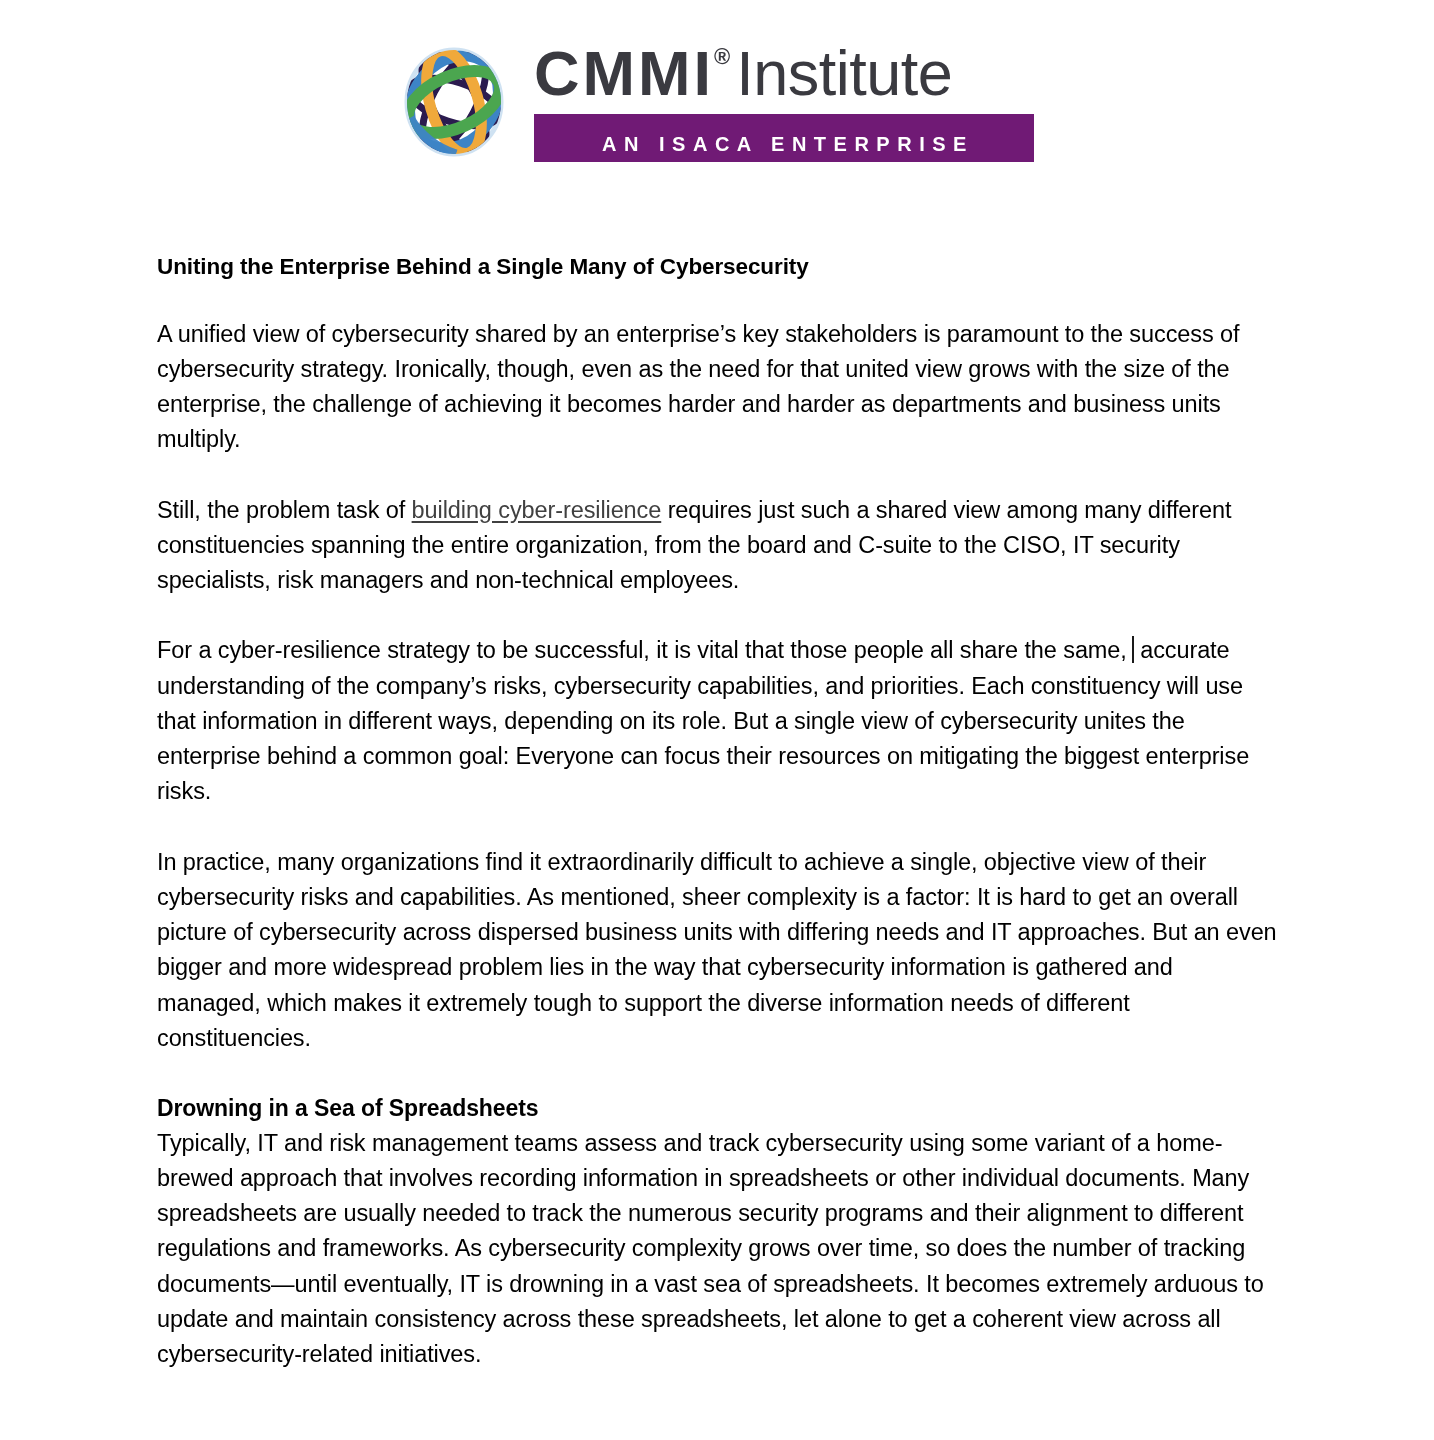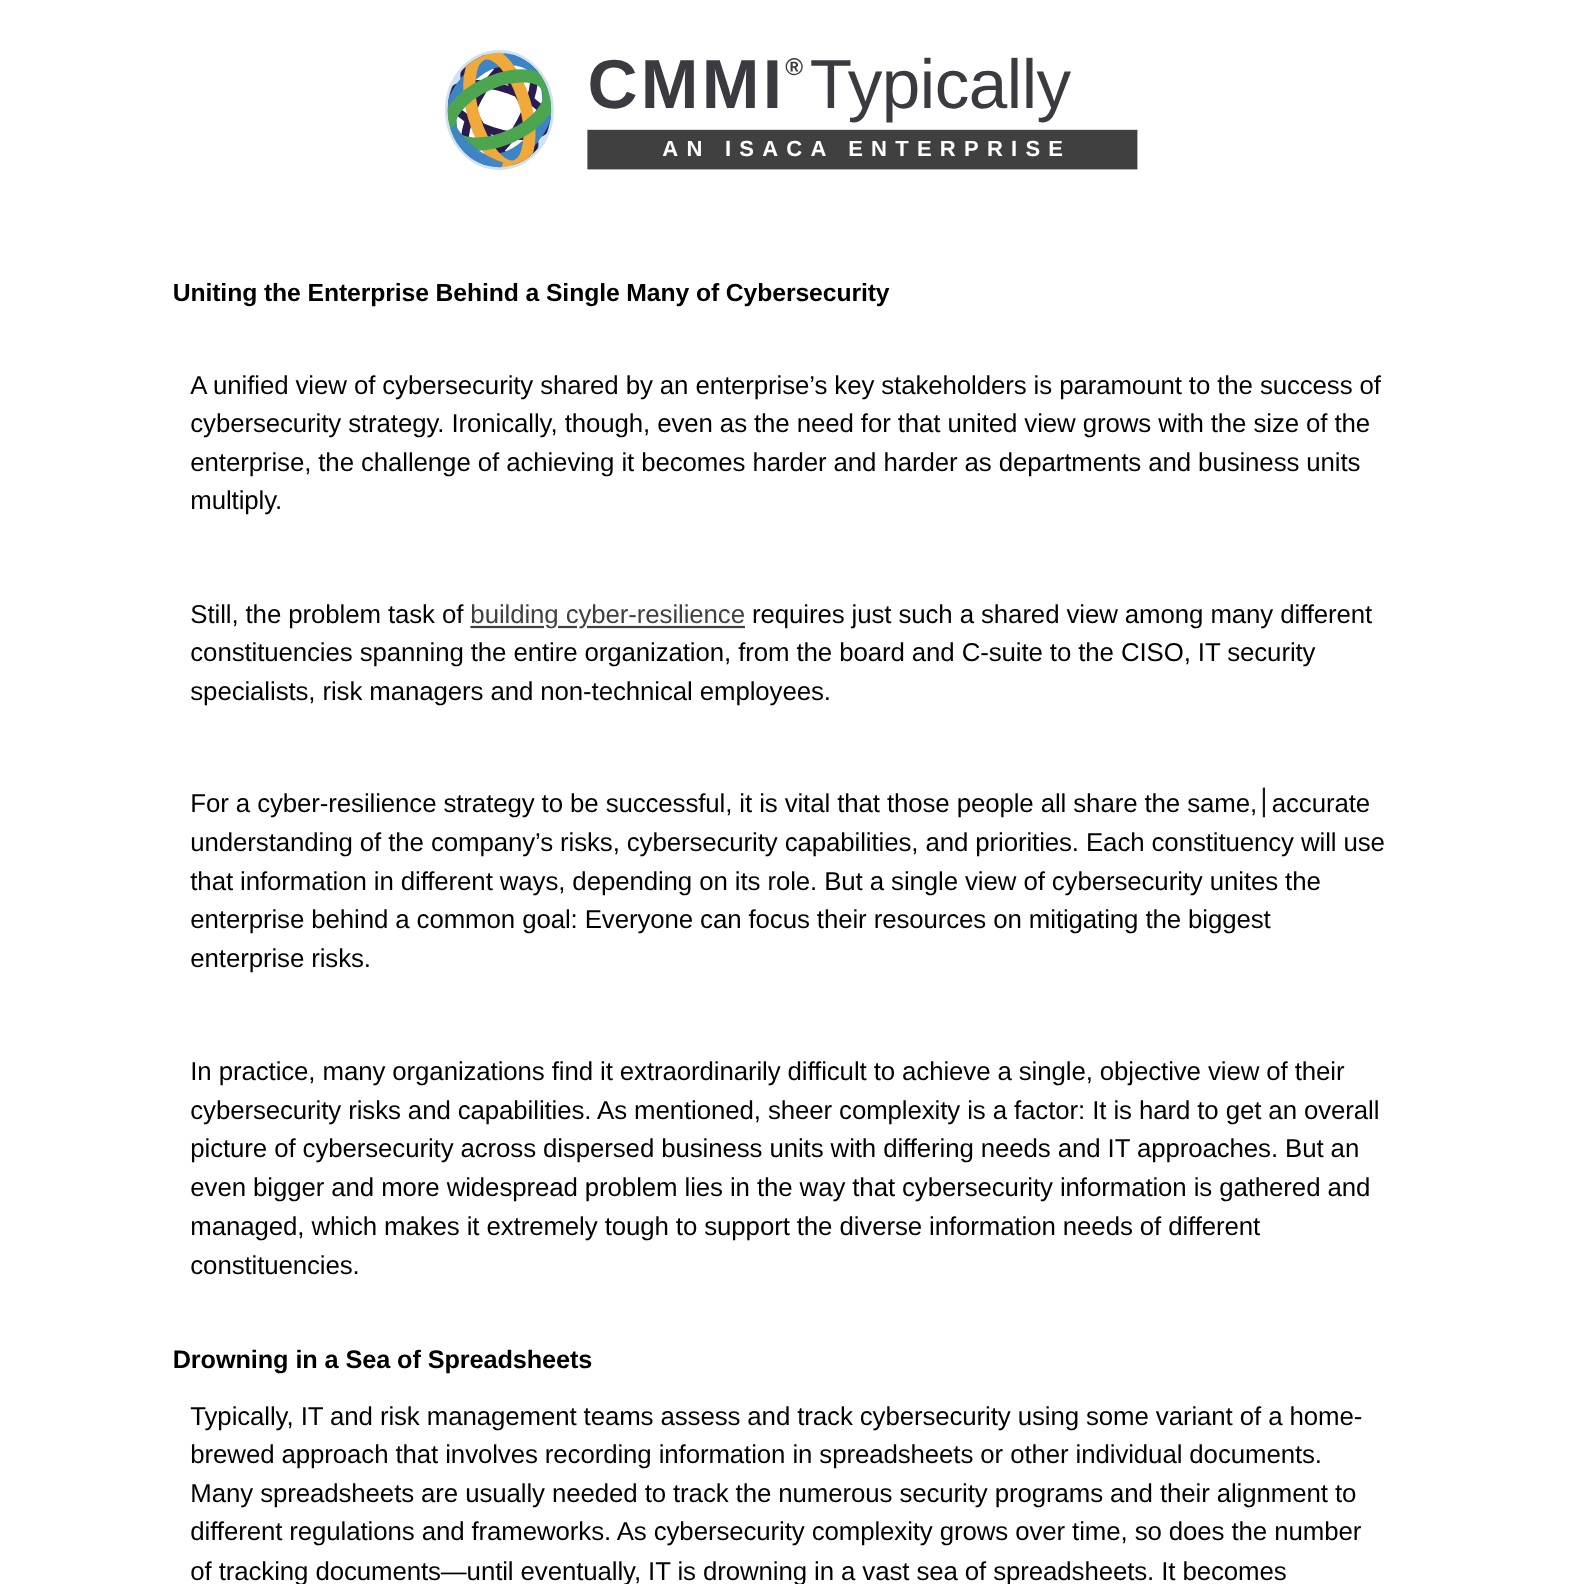--- a/index.html
+++ b/index.html
@@ -180,7 +180,7 @@
         <div class="wordmark">
           <span class="cmmi">CMMI</span>
             <span class="reg">®</span>
-            <span class="institute">Typically</span>
+            <span class="institute">Institute</span>
         </div>
         <div class="enterprise-bar">AN ISACA ENTERPRISE</div>
       </div>

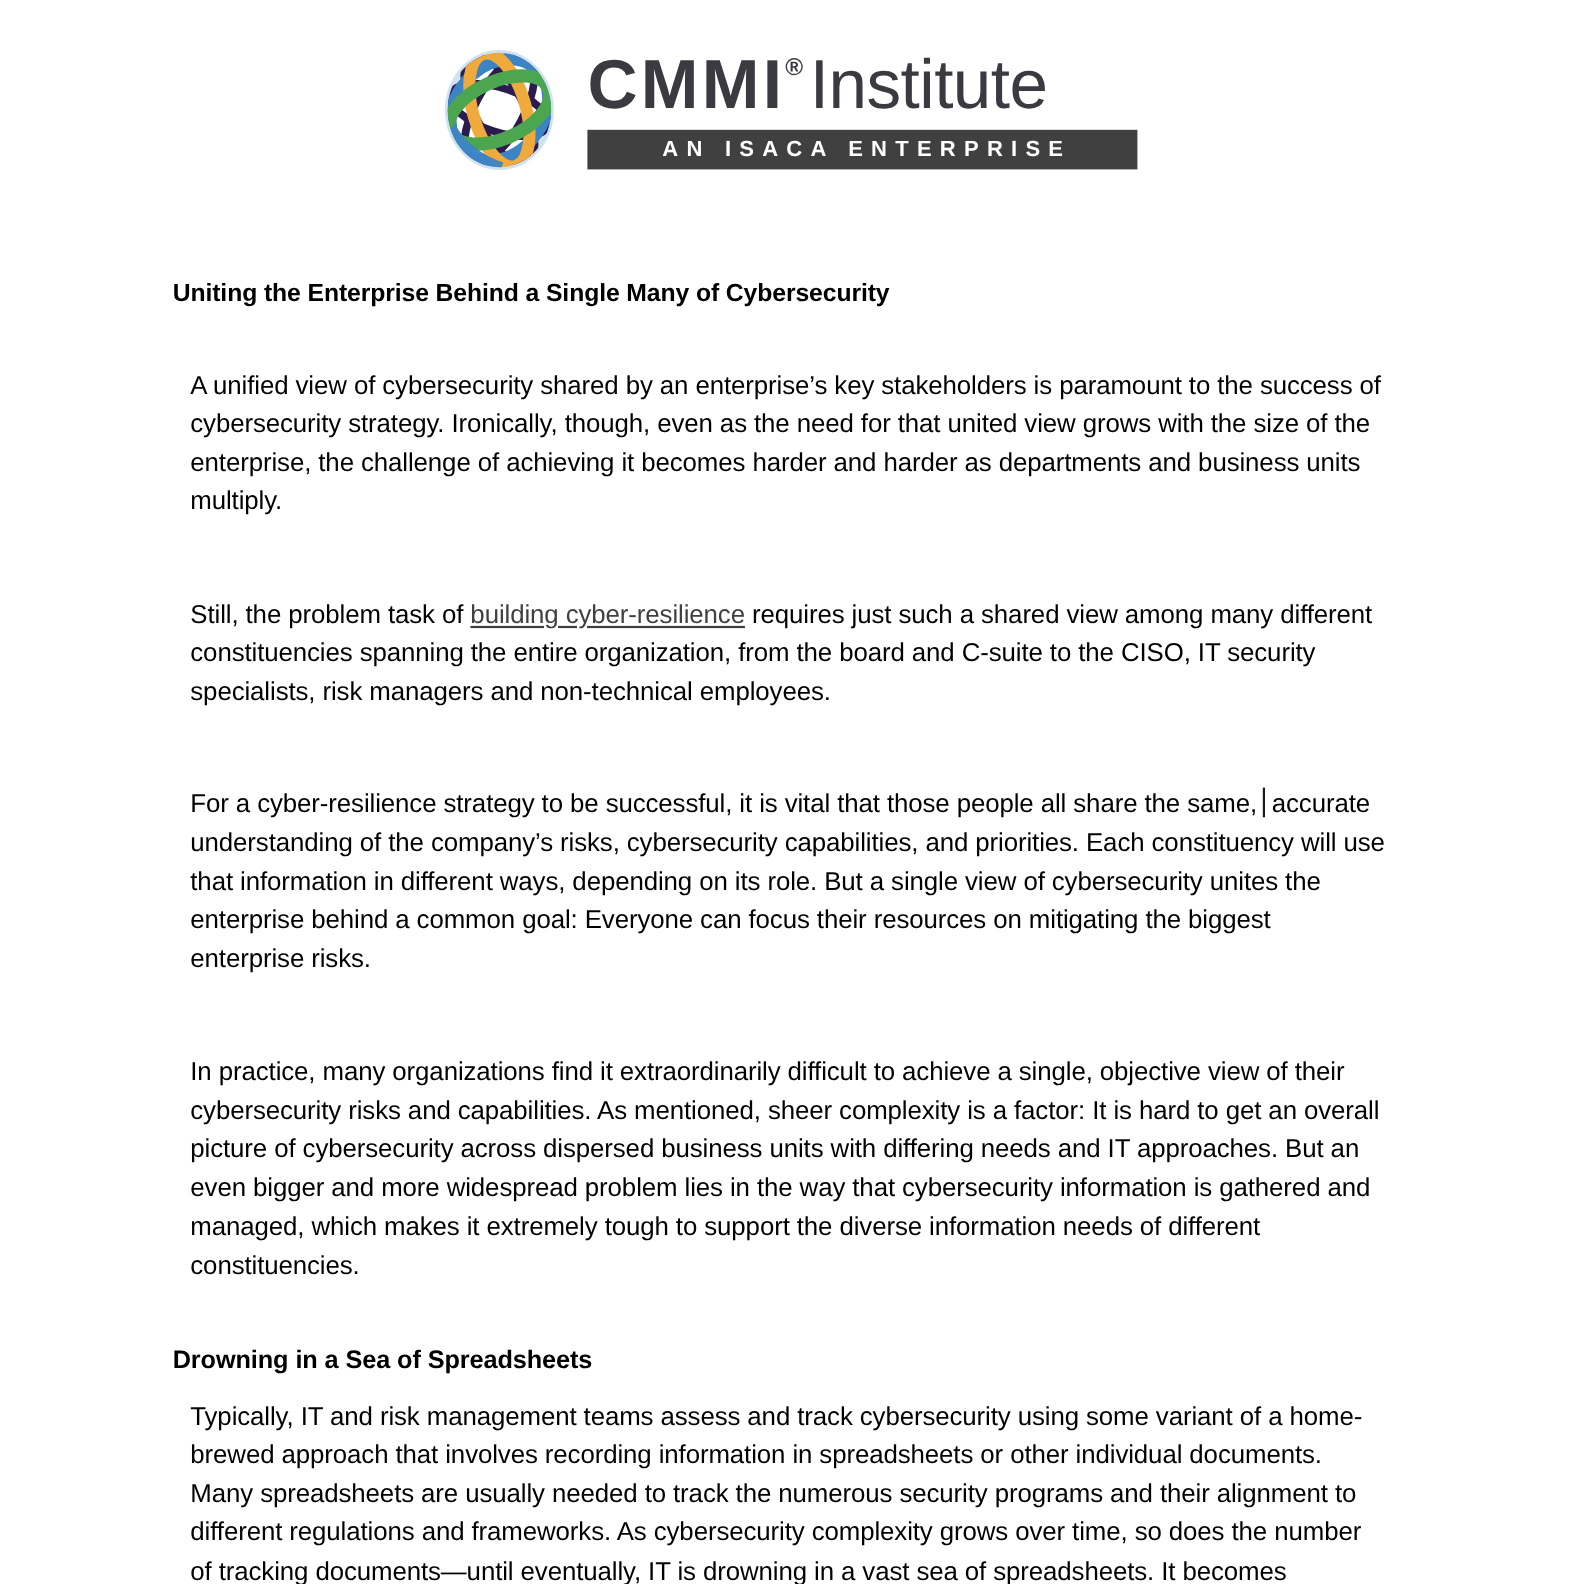--- a/index.html
+++ b/index.html
@@ -76,13 +76,13 @@
   }
   .enterprise-bar {
     margin-top: 9px;
-    background: #404040;
+    background: #701a75;
     color: #ffffff;
     text-align: center;
     font-size: 20px;
     font-weight: 700;
     letter-spacing: 7.5px;
-    padding: 8px 0 8px 8px;
+    padding: 20px 0 8px 8px;
     line-height: 1;
     width: 500px;
     box-sizing: border-box;

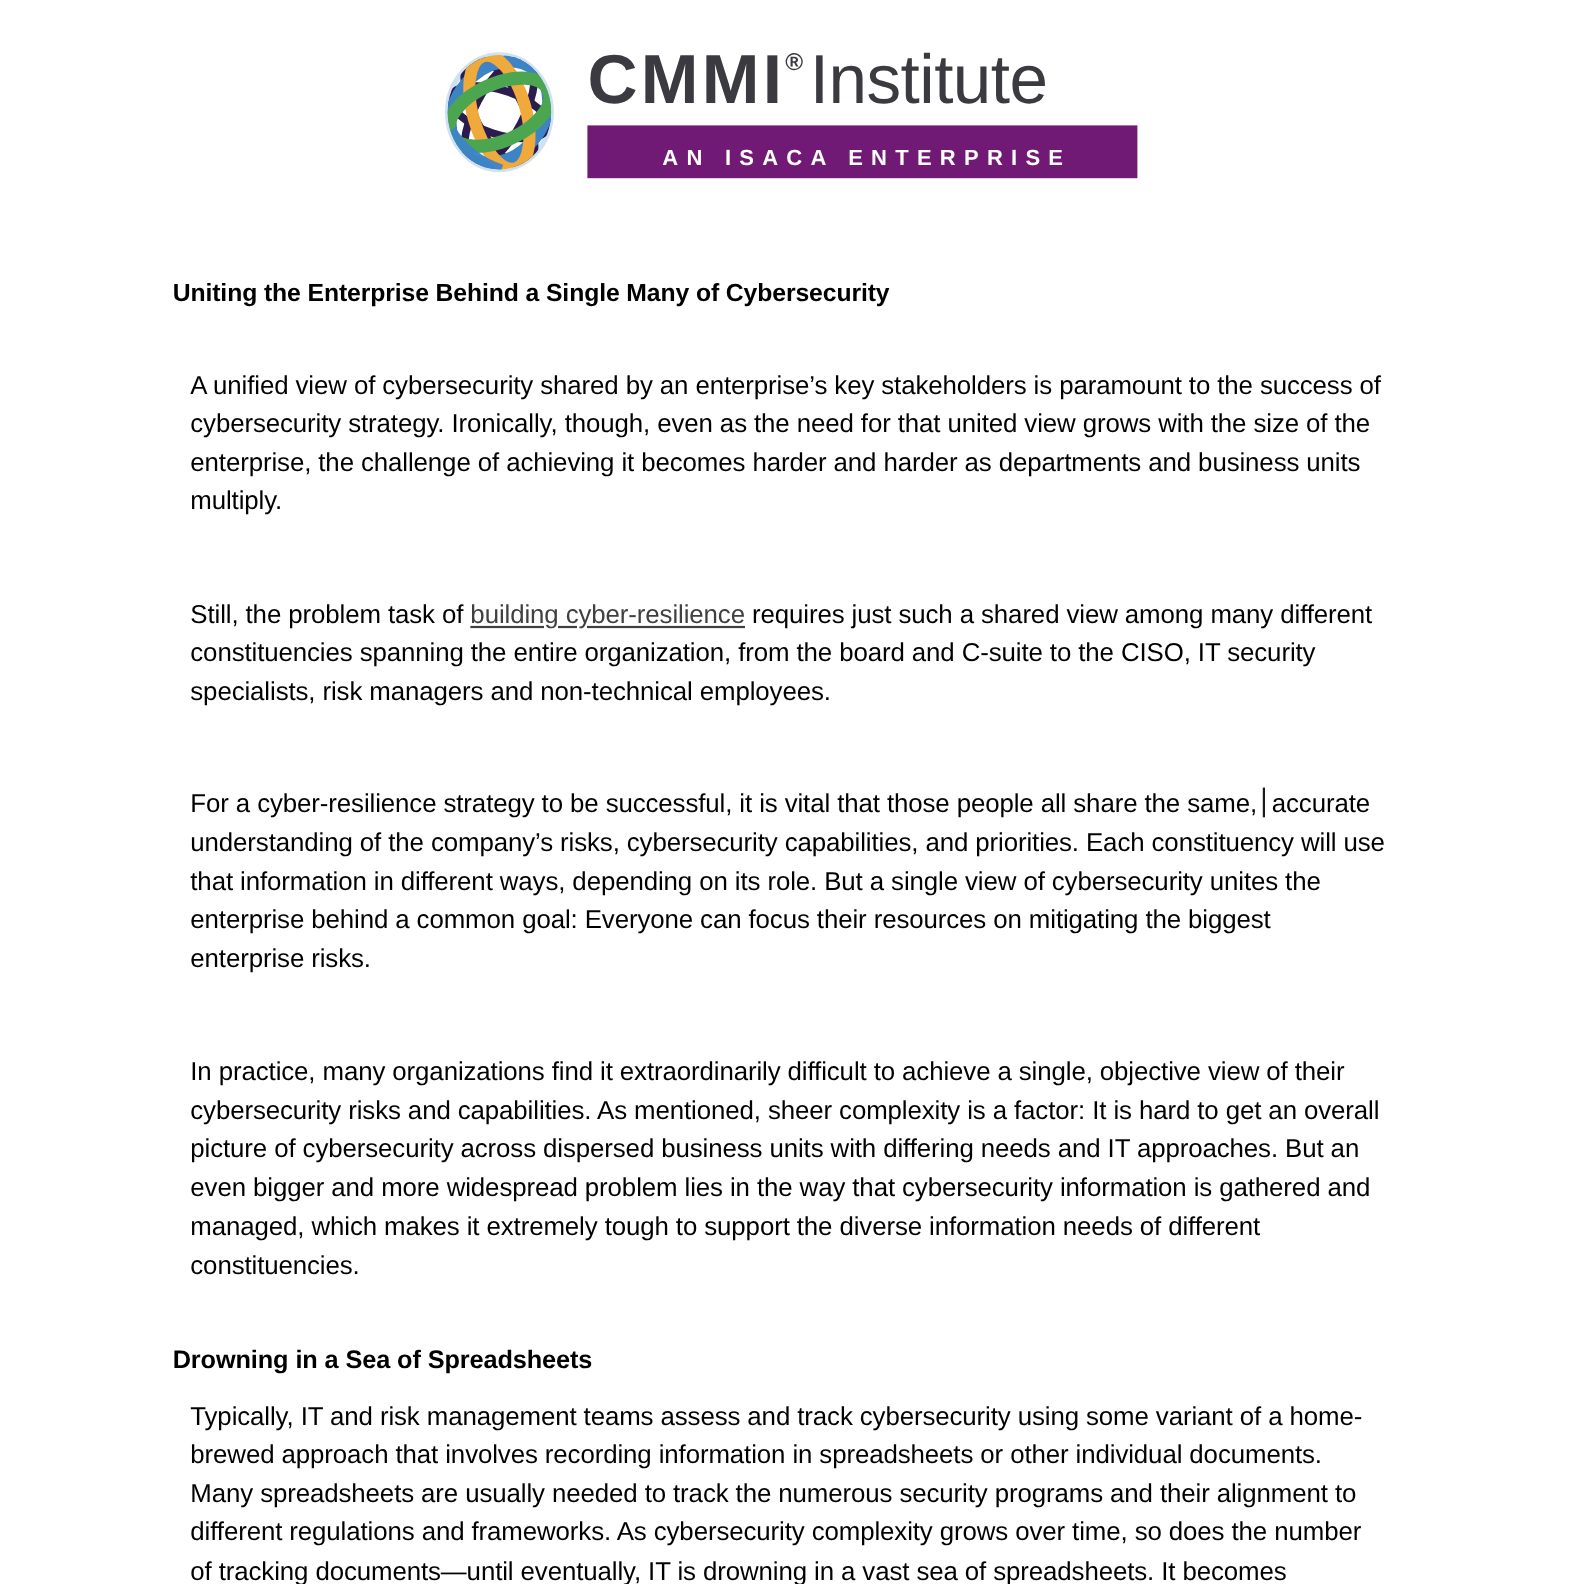--- a/index.html
+++ b/index.html
@@ -107,7 +107,7 @@
     font-size: 23.5px;
     font-weight: 400;
     line-height: 1.5;
-    margin: 16px;
+    margin: 0;
     letter-spacing: -0.1px;
   }
   .spacer-line {

